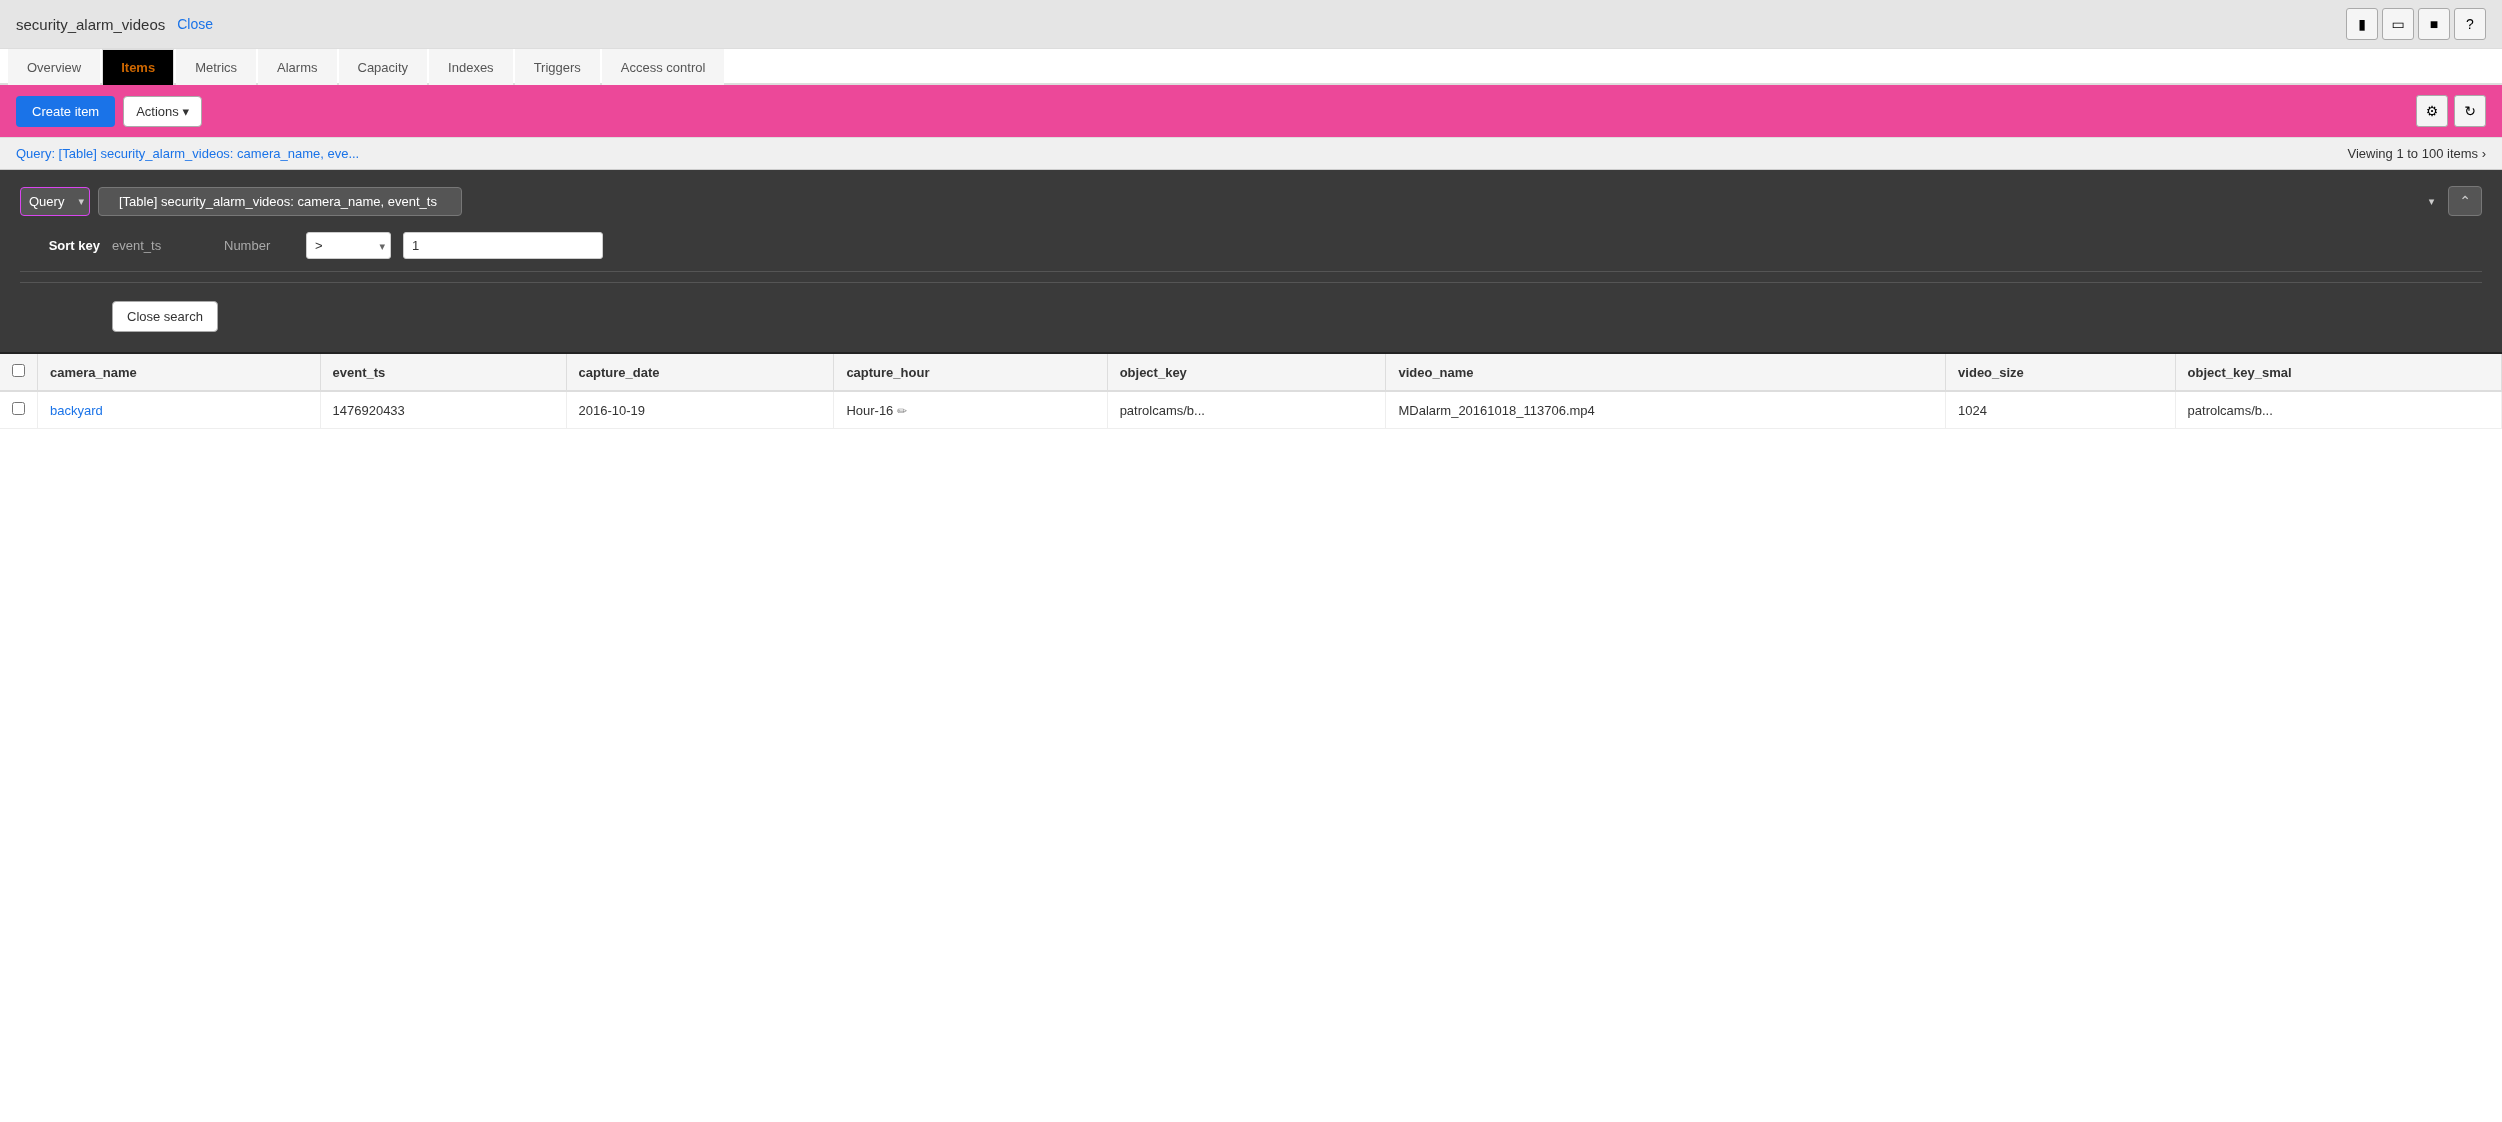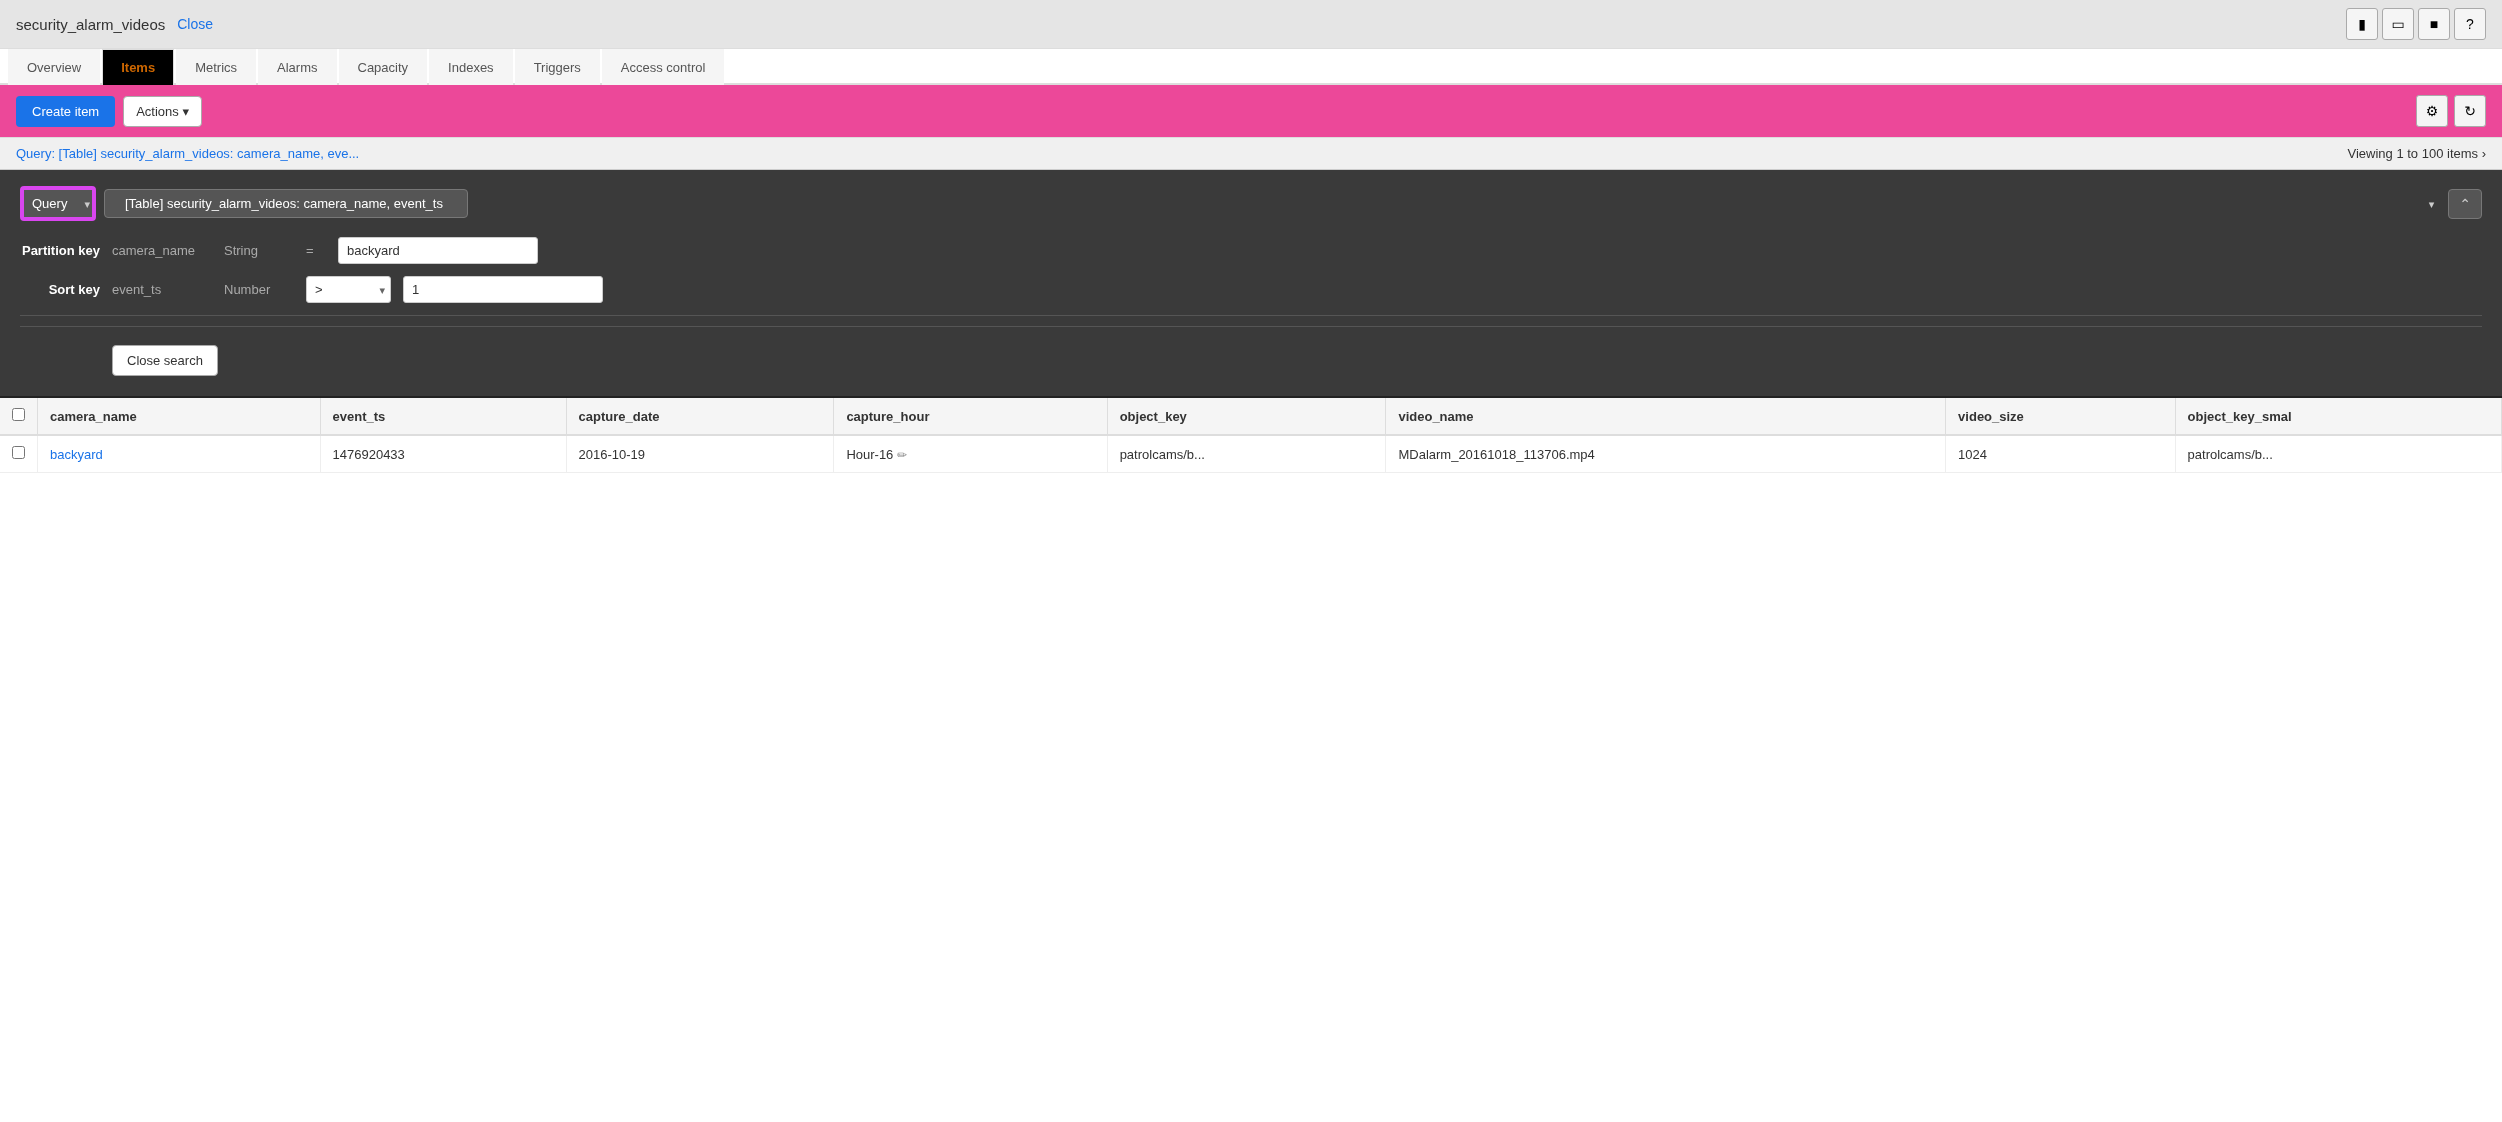--- a/index.html
+++ b/index.html
@@ -70,7 +70,7 @@
       display: flex; align-items: center; gap: 8px; margin-bottom: 16px;
     }
     .query-type-select {
-      background: #555; color: #fff; border: 4px solid #d946ef; padding: 6px 8px;
+      background: #555; color: #fff; border: 1px solid #d946ef; padding: 6px 8px;
       border-radius: 4px; font-size: 13px; cursor: pointer;
       appearance: none; -webkit-appearance: none;
       padding-right: 24px;

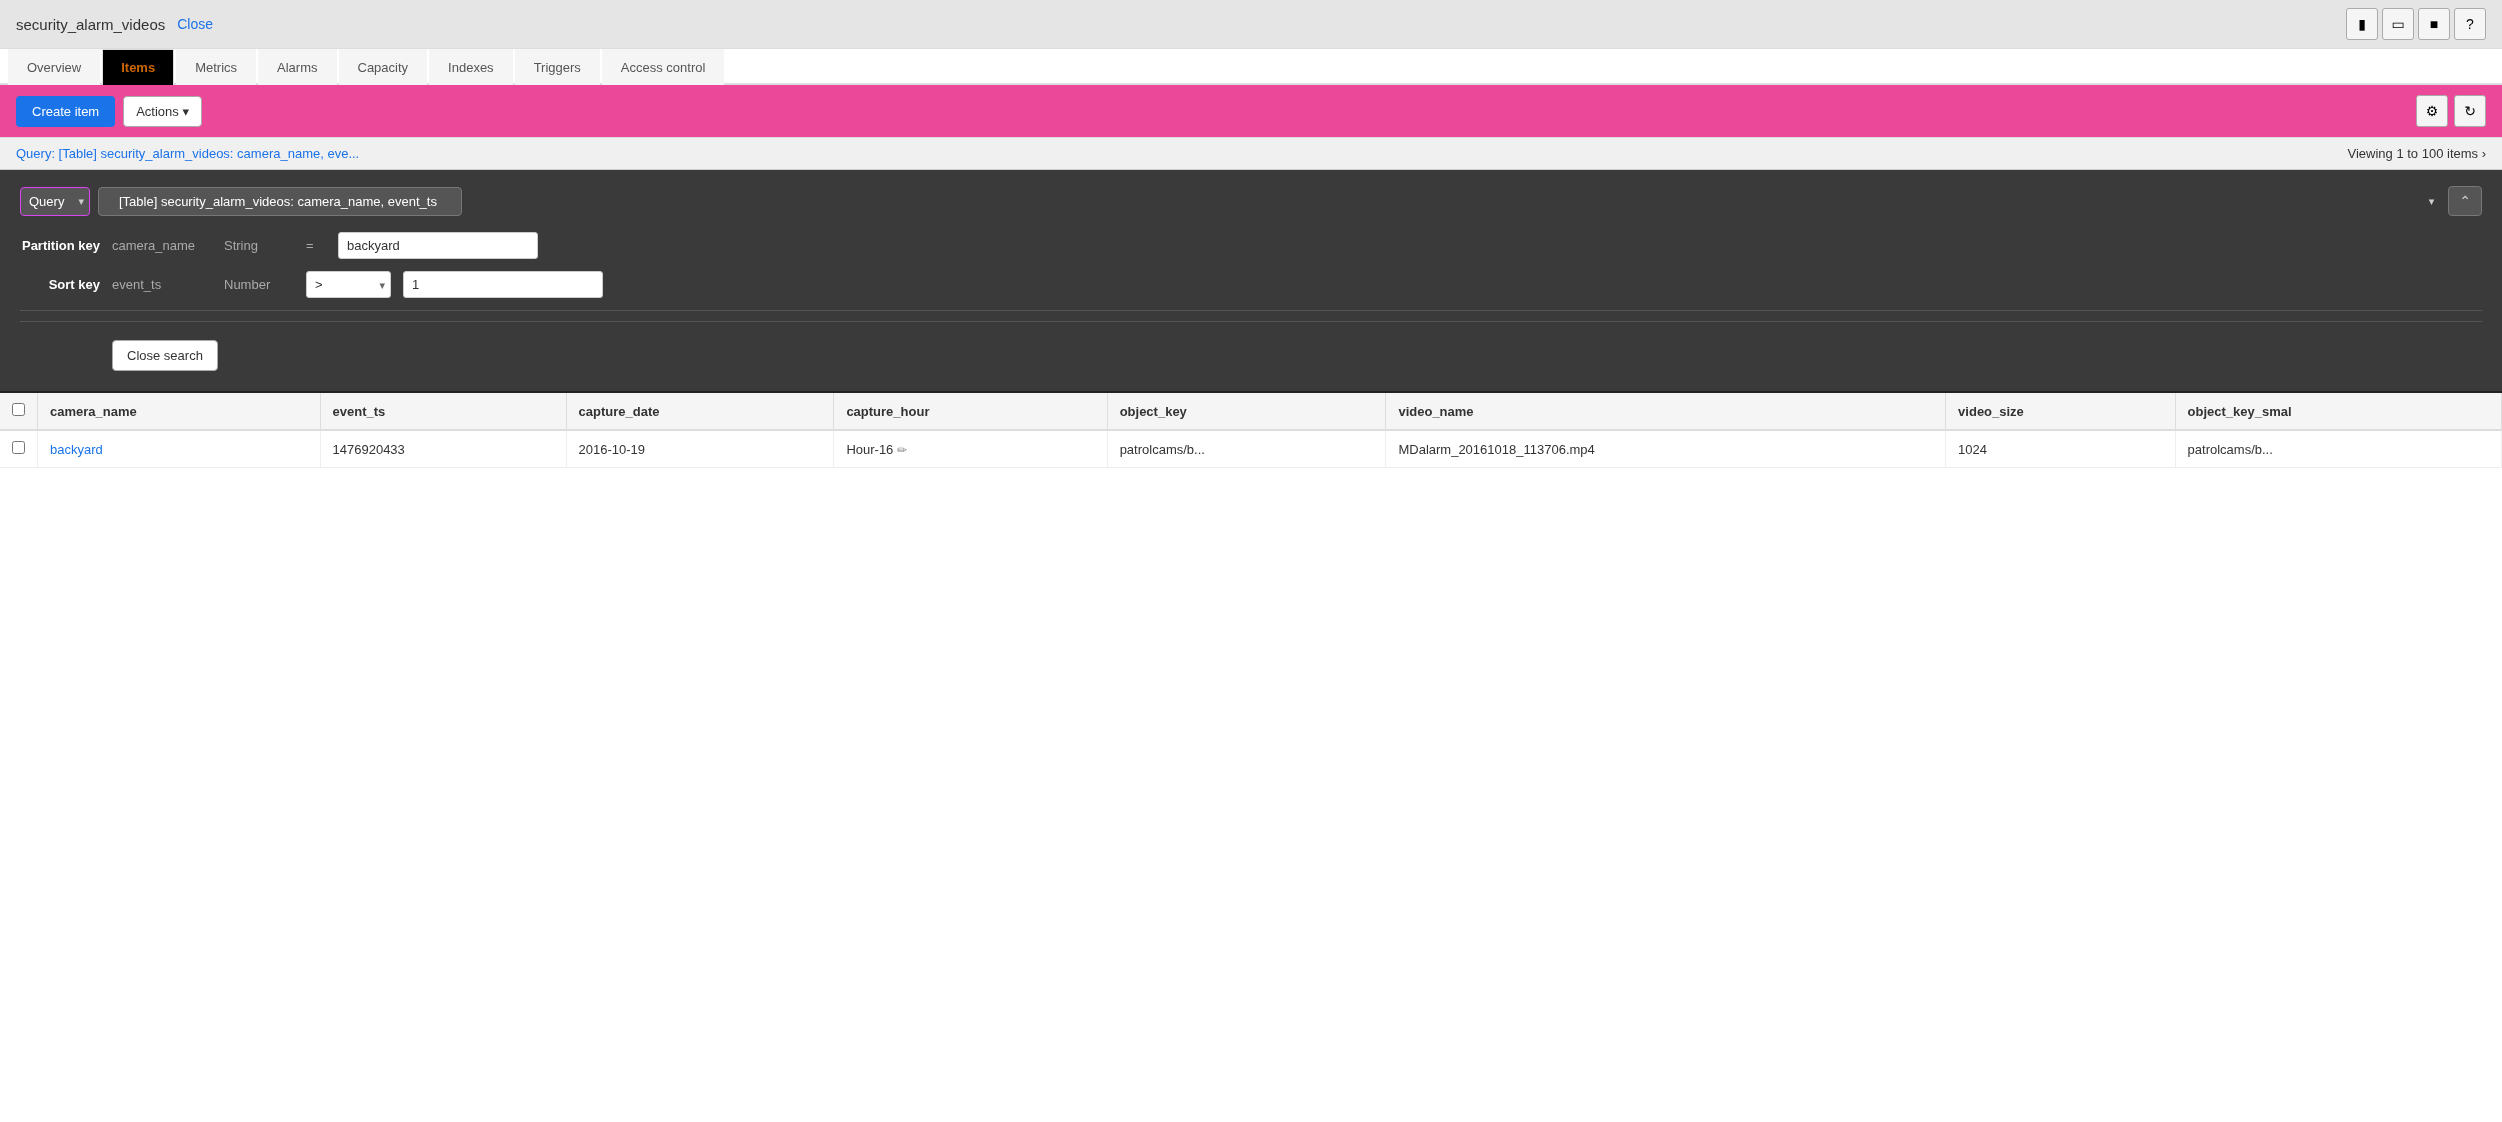--- a/index.html
+++ b/index.html
@@ -222,13 +222,6 @@
   </div>
 
   
-  <div class="form-row">
-    <span class="form-label">Partition key</span>
-    <span class="form-field-name">camera_name</span>
-    <span class="form-field-type">String</span>
-    <span class="form-equals">=</span>
-    <input class="form-input" type="text" value="backyard" style="">
-  </div>
 
   
   <div class="form-row">

